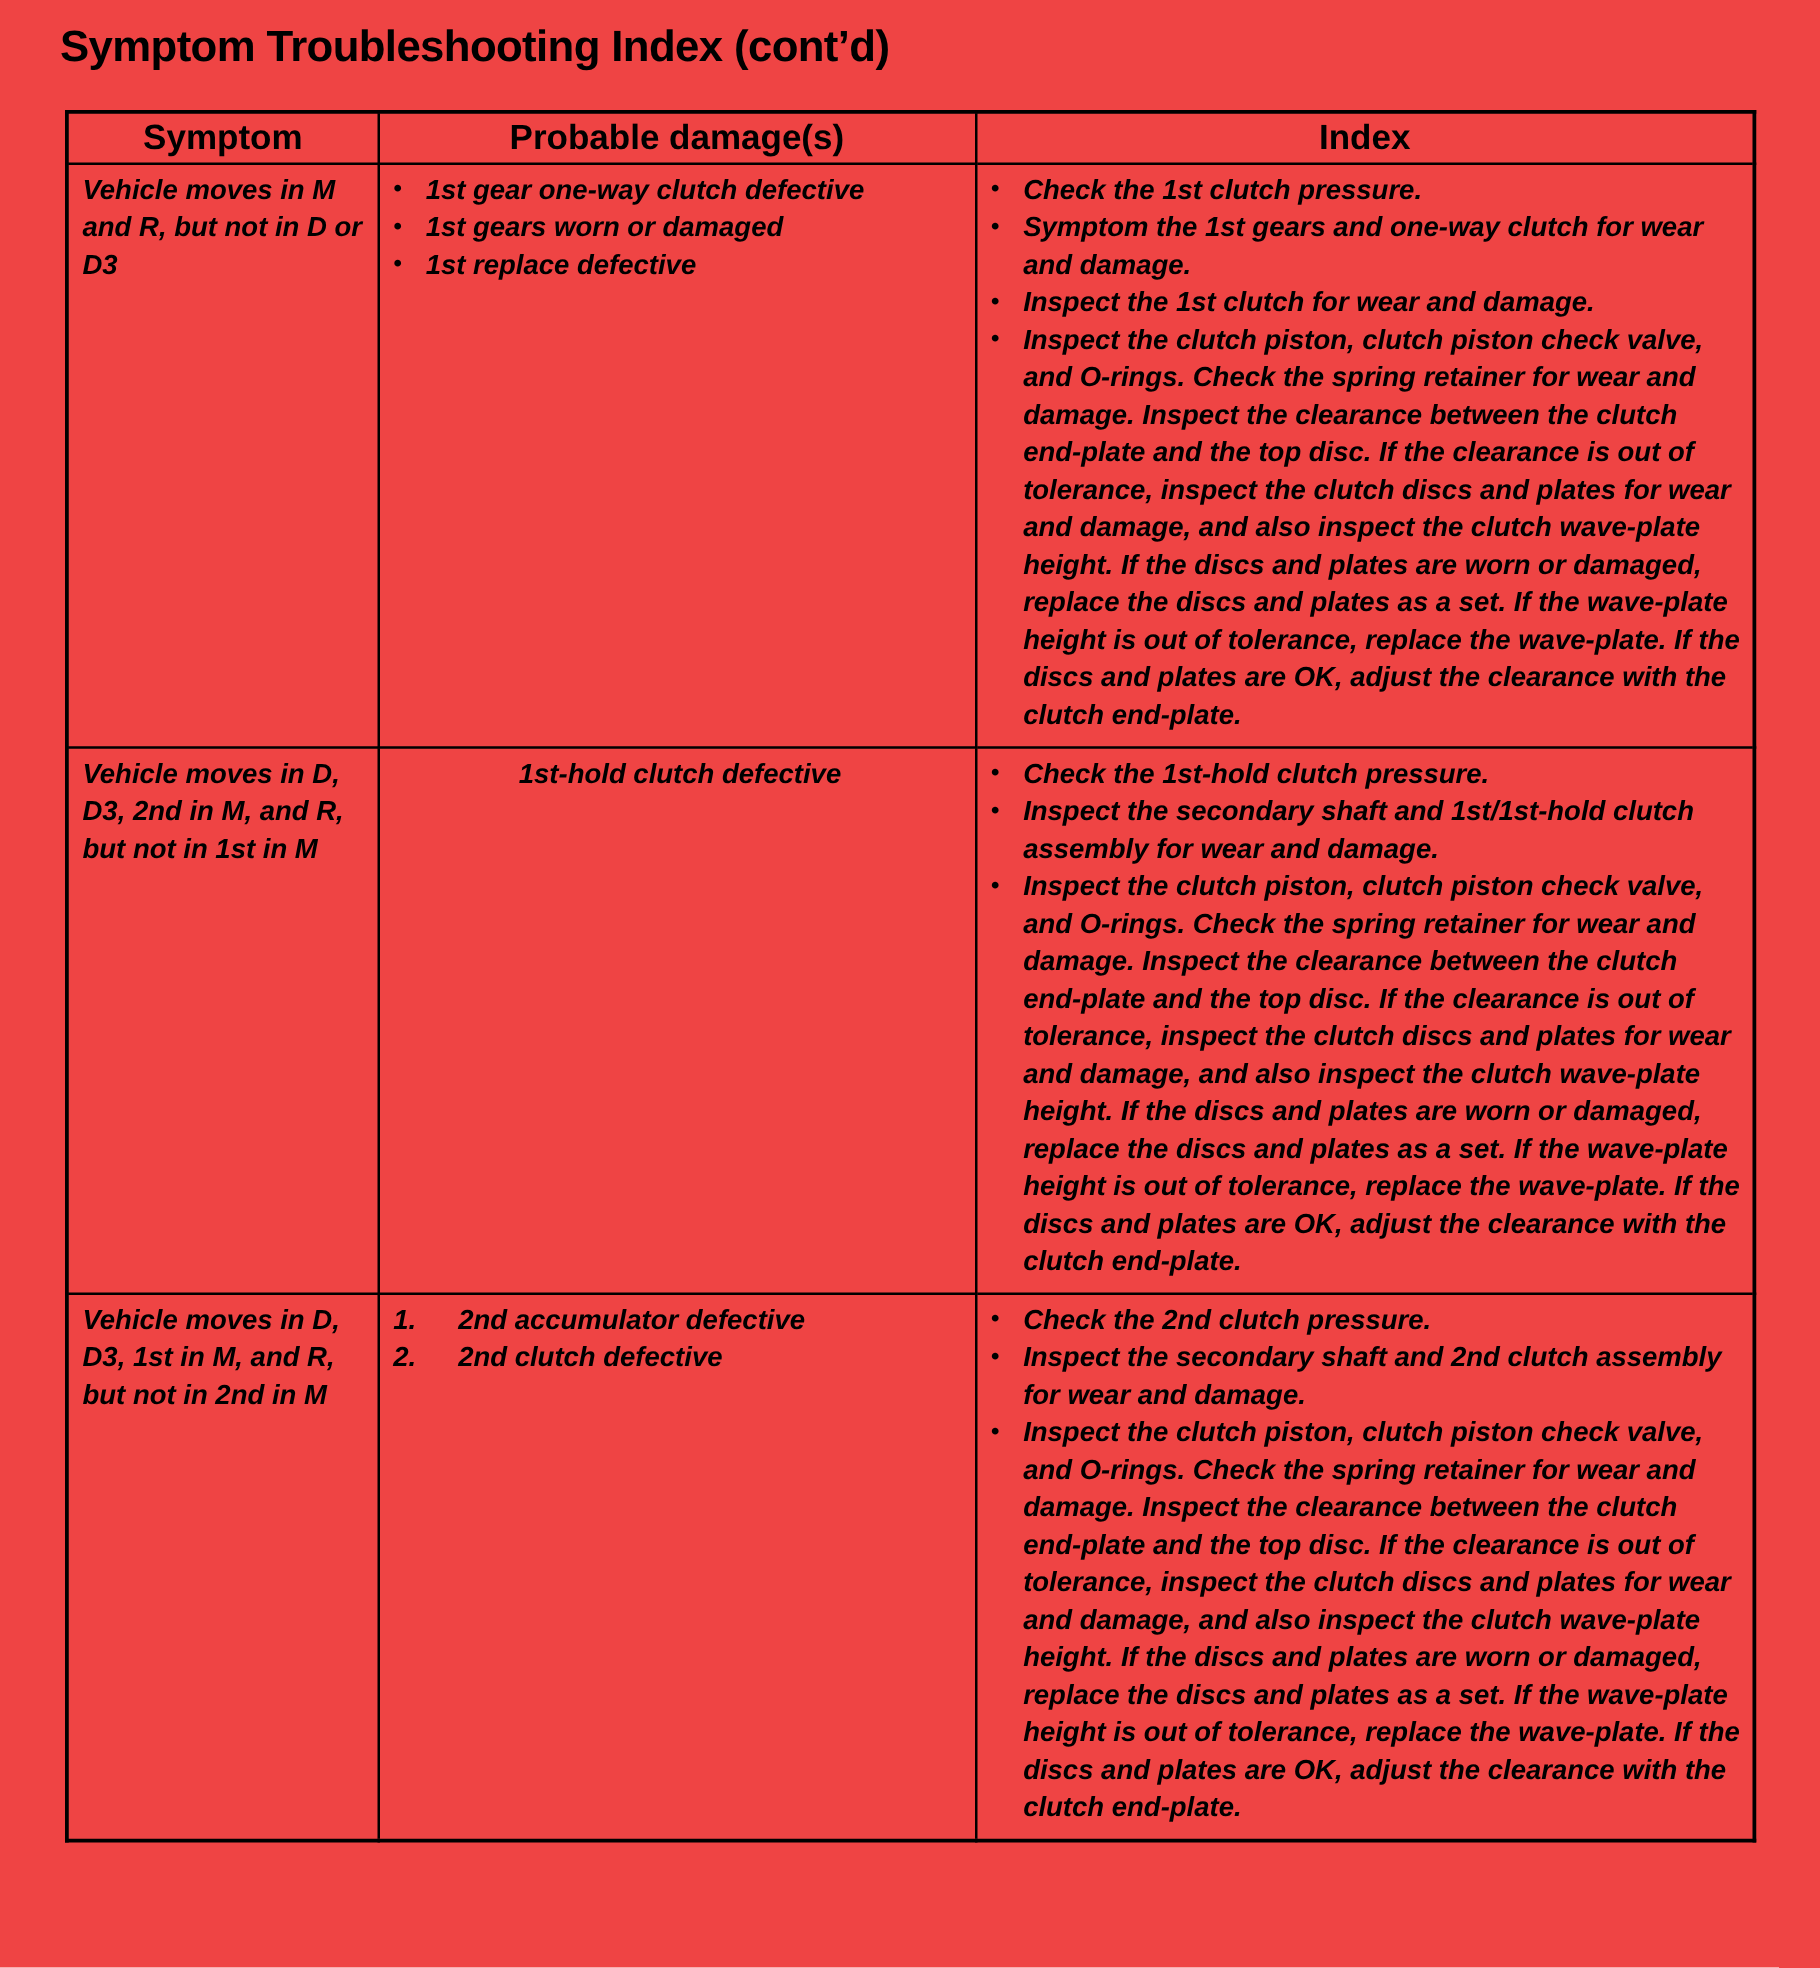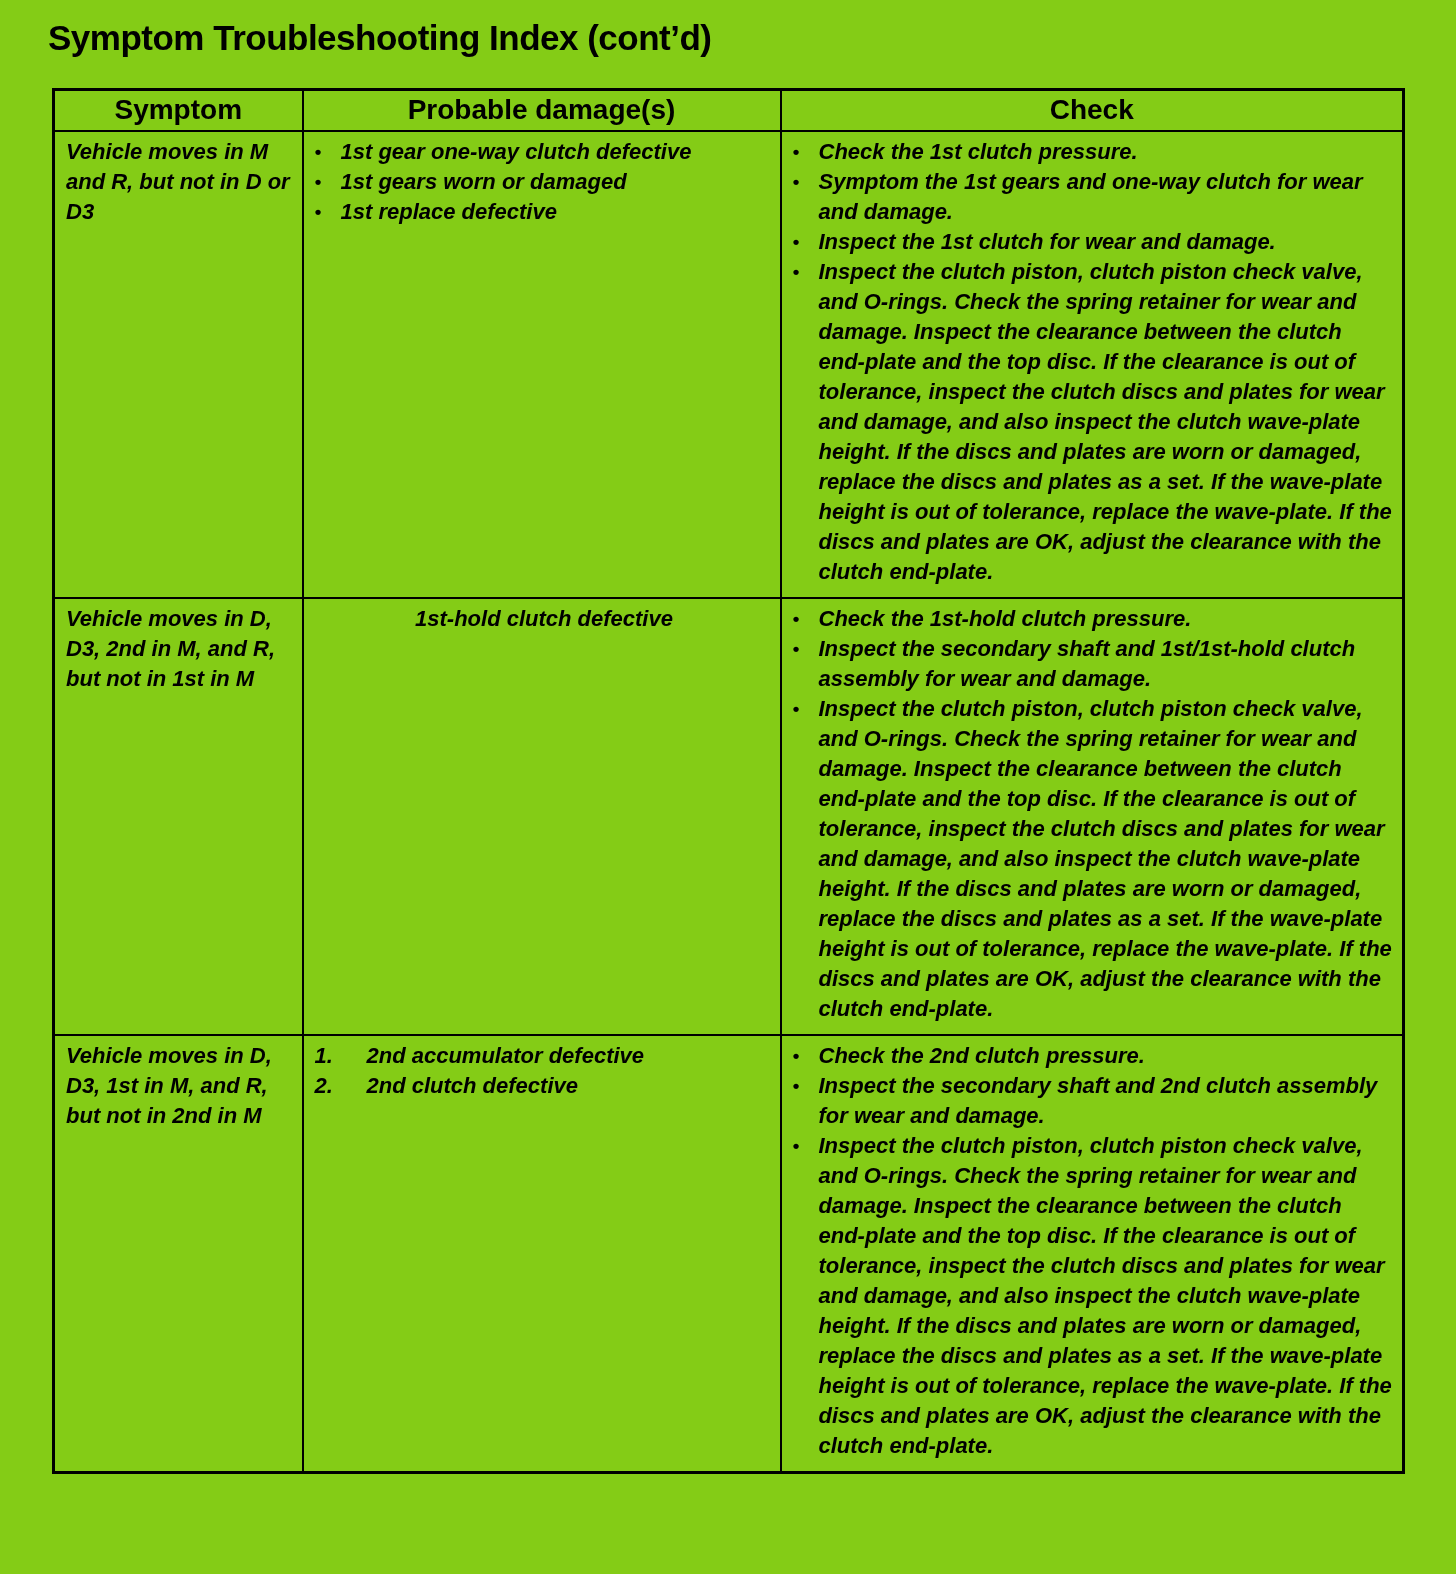--- a/index.html
+++ b/index.html
@@ -13,7 +13,7 @@
     position: relative;
     width: 1456px;
     height: 1574px;
-    background: #84cc16;
+    background: #ef4444;
     box-sizing: border-box;
     padding: 12px 0 0 48px;
   }

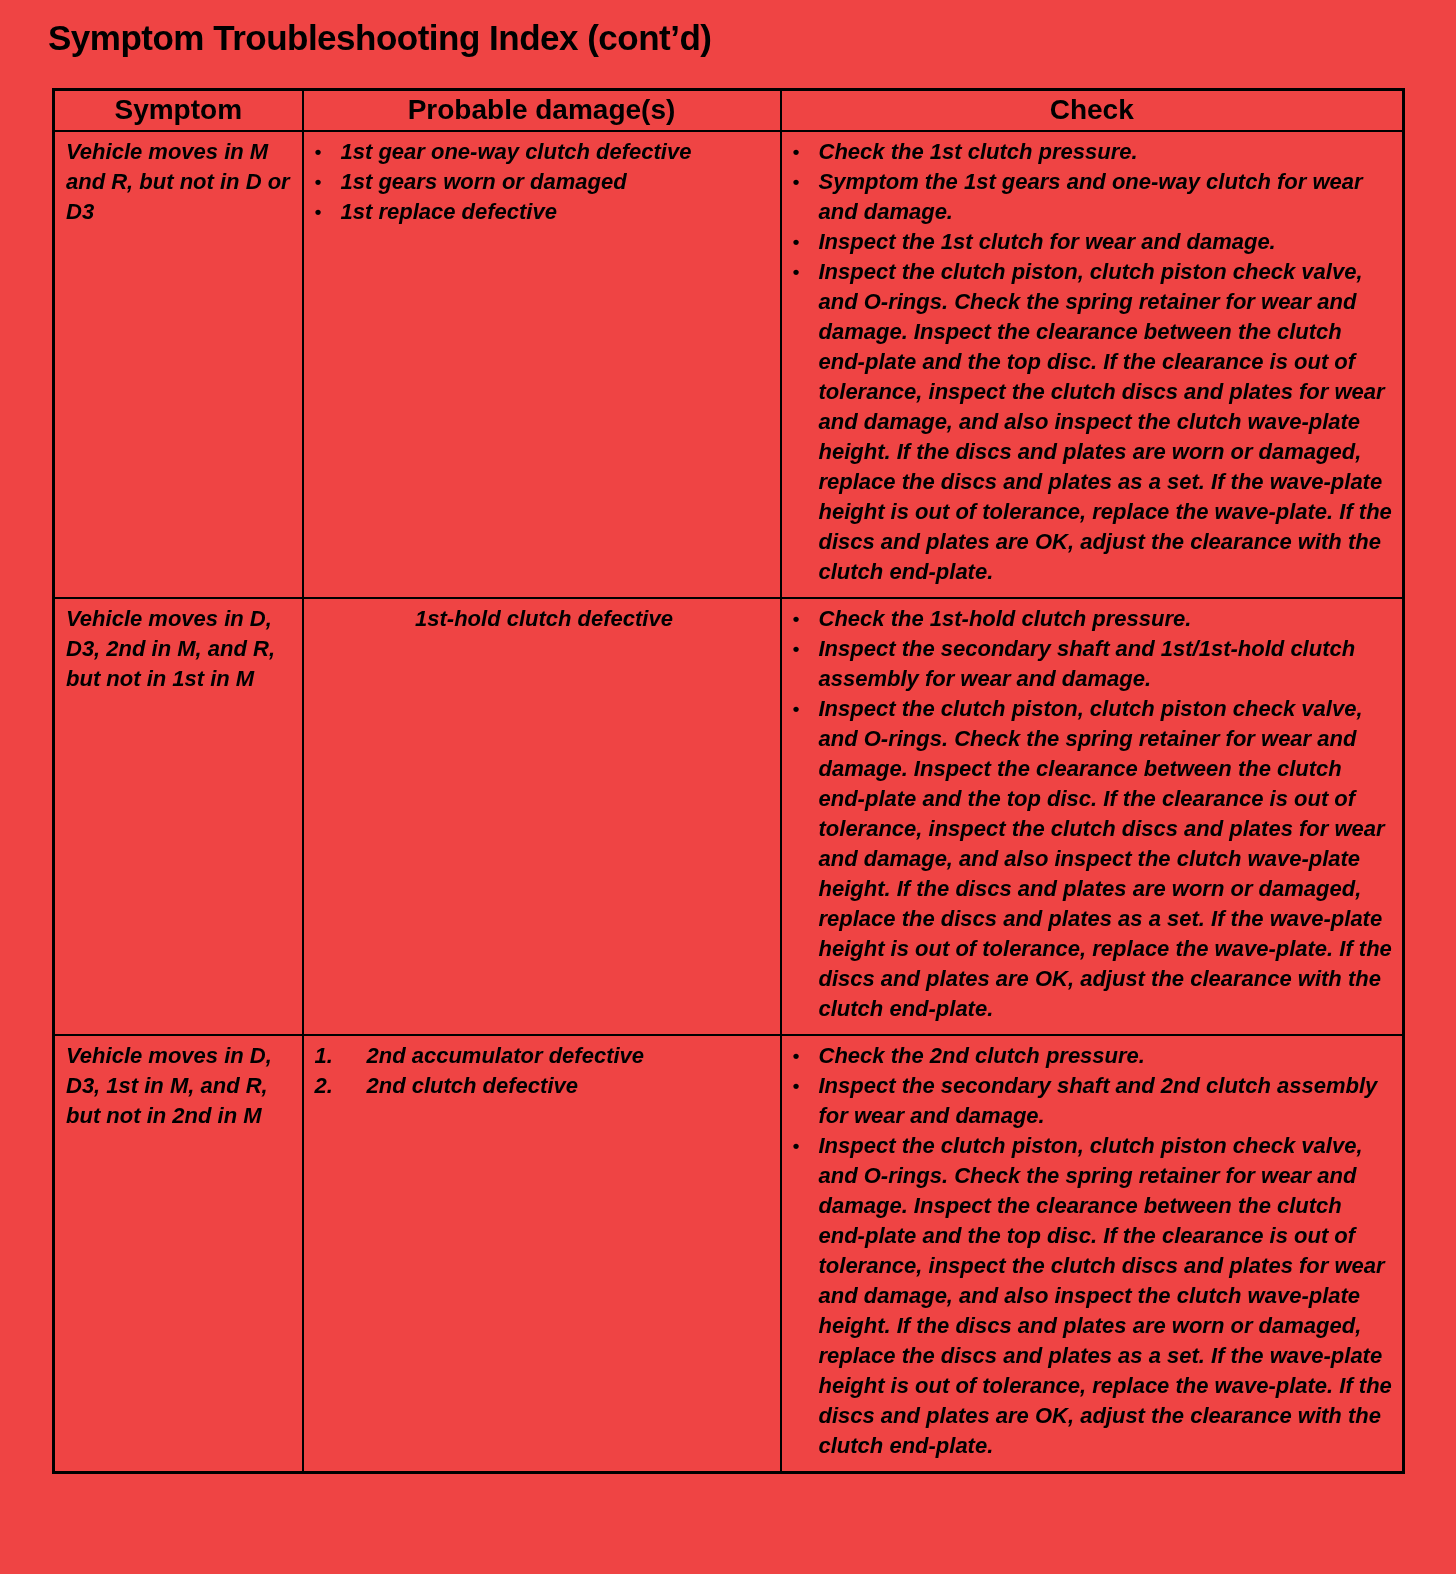--- a/index.html
+++ b/index.html
@@ -87,7 +87,7 @@
       <tr>
         <th>Symptom</th>
         <th>Probable damage(s)</th>
-        <th>Check</th>
+        <th>Index</th>
       </tr>
     </thead>
     <tbody id="table-body">

